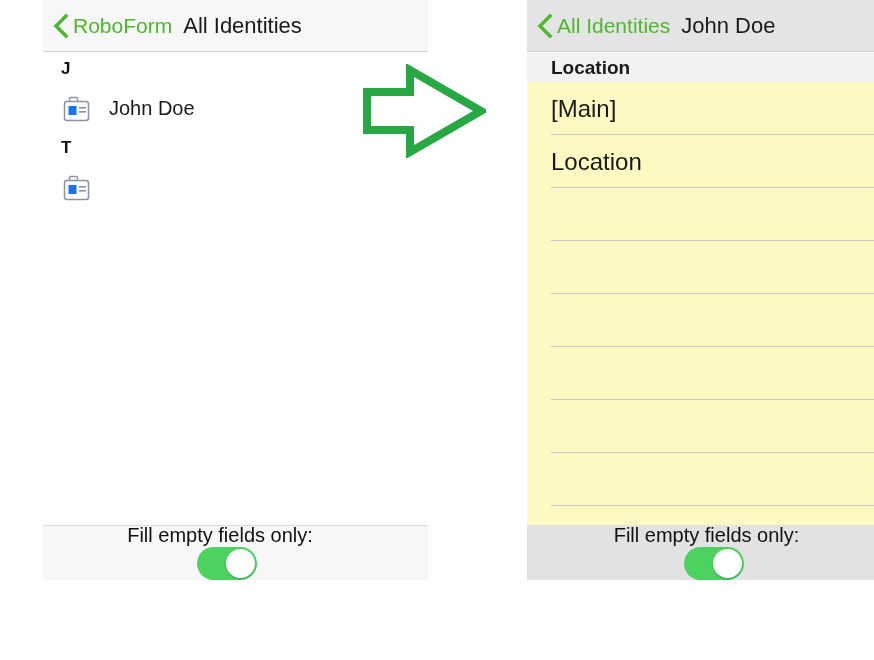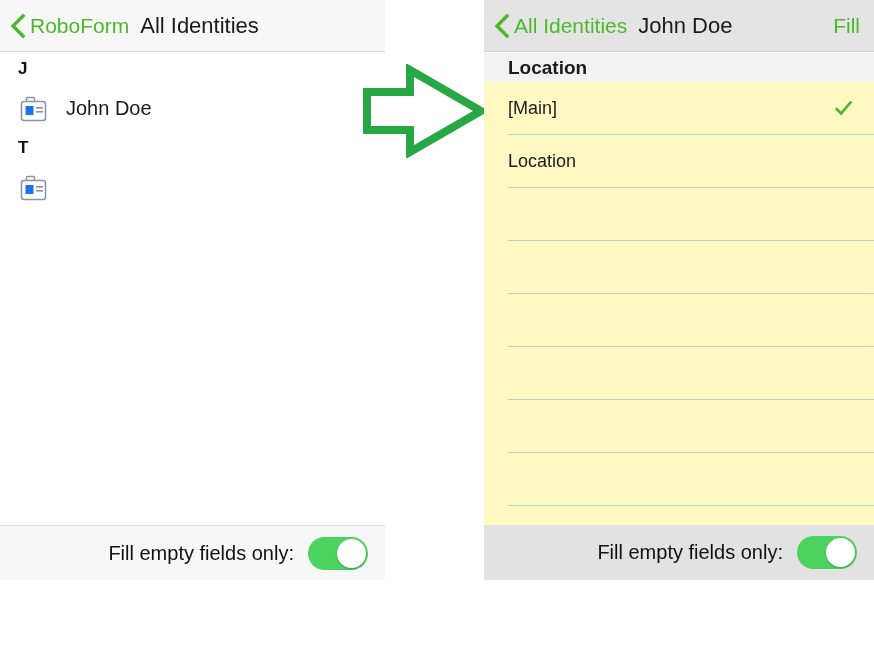--- a/index.html
+++ b/index.html
@@ -23,6 +23,7 @@
     height: 580px;
     background: #ffffff;
     overflow: hidden;
+    margin-left: 43px;
   }
   .panel-left  { left: 0;   width: 385px; }
   .panel-right { left: 484px; width: 390px; }

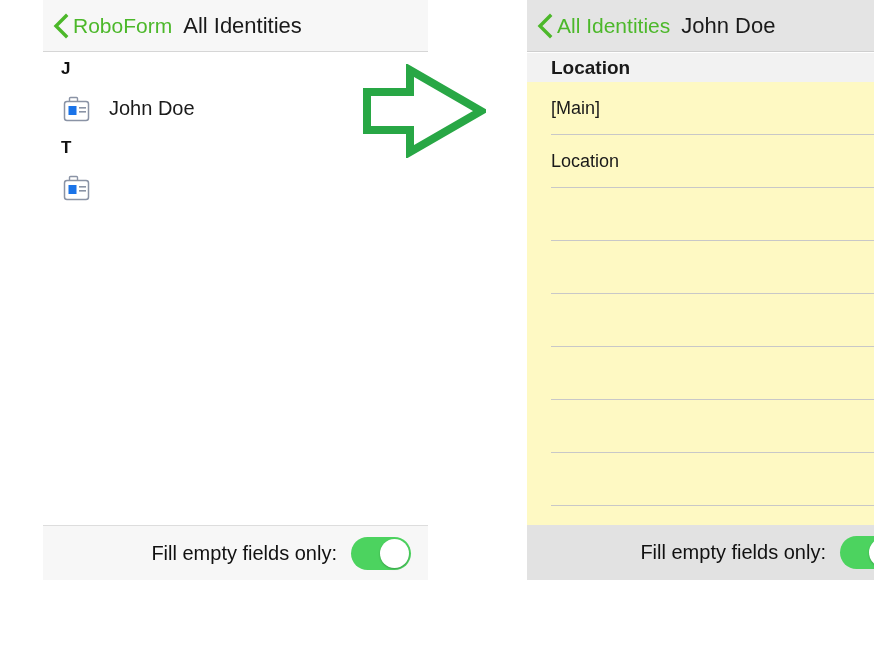--- a/index.html
+++ b/index.html
@@ -149,7 +149,7 @@
     background: #c8c8c8;
   }
   .field-label {
-    font-size: 18px;
+    font-size: 24px;
     color: #1a1a1a;
     white-space: nowrap;
     text-align: center;

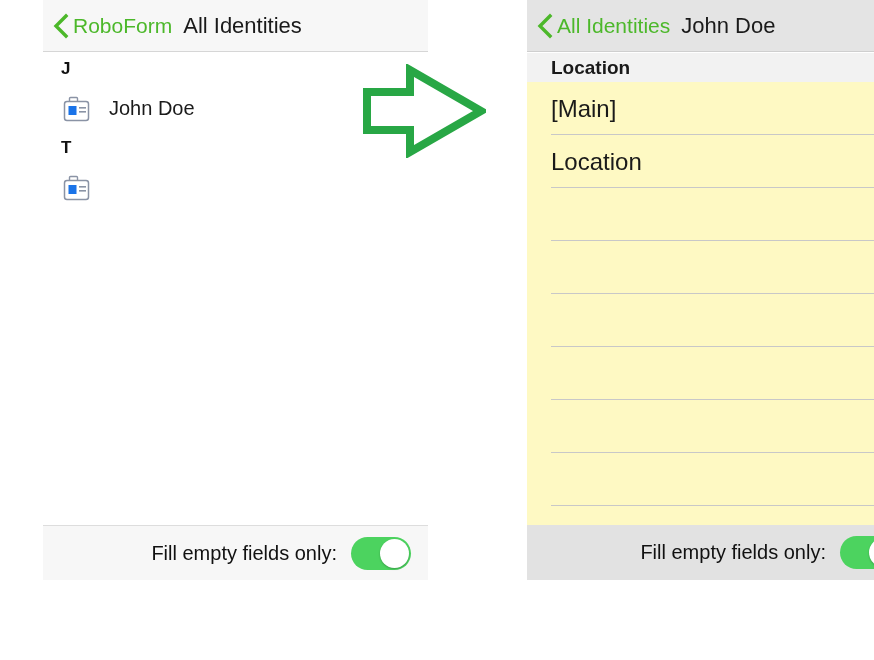--- a/index.html
+++ b/index.html
@@ -172,6 +172,7 @@
     justify-content: flex-end;
     padding-right: 17px;
     box-sizing: border-box;
+    flex-direction: column;
   }
   .bottombar-left {
     background: #f7f7f7;

